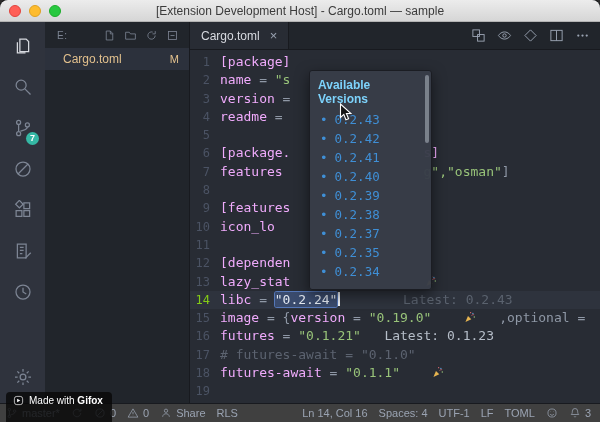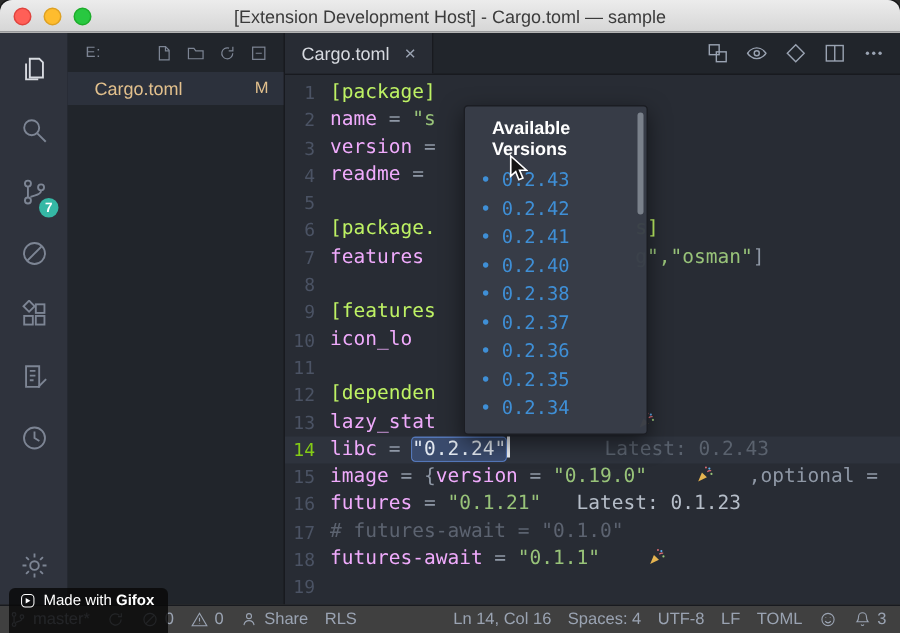--- a/index.html
+++ b/index.html
@@ -47,7 +47,7 @@
   .ln{width:30px;flex:none;text-align:right;padding-right:10px;color:#4b5364;font-size:12px}
   .code-line.current .ln{color:#84cc16}
   .code{white-space:pre}
-  .tok-sec{color:#bef264}
+  .tok-sec{color:#f0abfc}
   .tok-key{color:#f0abfc}
   .tok-op{color:#8f98a6}
   .tok-str{color:#98c379}

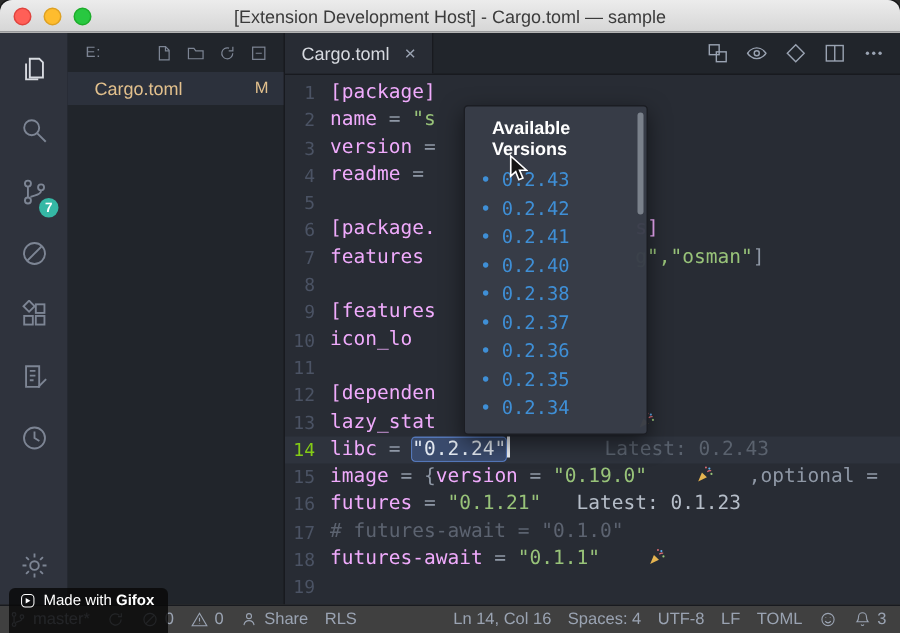--- a/index.html
+++ b/index.html
@@ -59,7 +59,7 @@
   .inline-emoji{display:inline-block;width:13px;height:13px;vertical-align:-2px}
   
   .popup{position:absolute;left:309px;top:70px;width:123px;height:220px;background:rgba(56,61,72,.97);border:1px solid #1b1d23;border-radius:3px;box-shadow:0 5px 14px rgba(0,0,0,.5);z-index:10}
-  .popup-title{padding:7px 18px 4px;font-size:12px;font-weight:bold;color:#ffffff}
+  .popup-title{padding:7px 8px 4px;font-size:12px;font-weight:bold;color:#7dd3fc}
   .popup-item{display:flex;align-items:center;height:19px;padding-left:10px;color:#3f8fd6;font-family:"DejaVu Sans Mono",monospace;font-size:12.5px;cursor:pointer}
   .popup-item::before{content:"•";margin-right:7px}
   .popup-scroll{position:absolute;top:4px;right:2px;width:4px;height:68px;border-radius:2px;background:rgba(190,197,208,.5)}

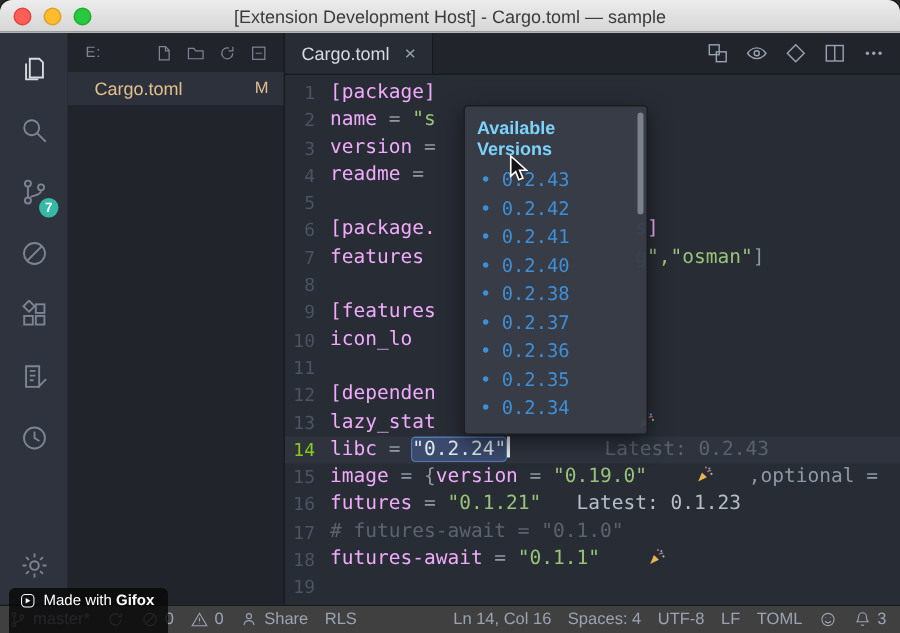--- a/index.html
+++ b/index.html
@@ -349,6 +349,7 @@
         <div class="popup-item">0.2.42</div>
         <div class="popup-item">0.2.41</div>
         <div class="popup-item">0.2.40</div>
+        <div class="popup-item">0.2.39</div>
         <div class="popup-item">0.2.38</div>
         <div class="popup-item">0.2.37</div>
         <div class="popup-item">0.2.36</div>

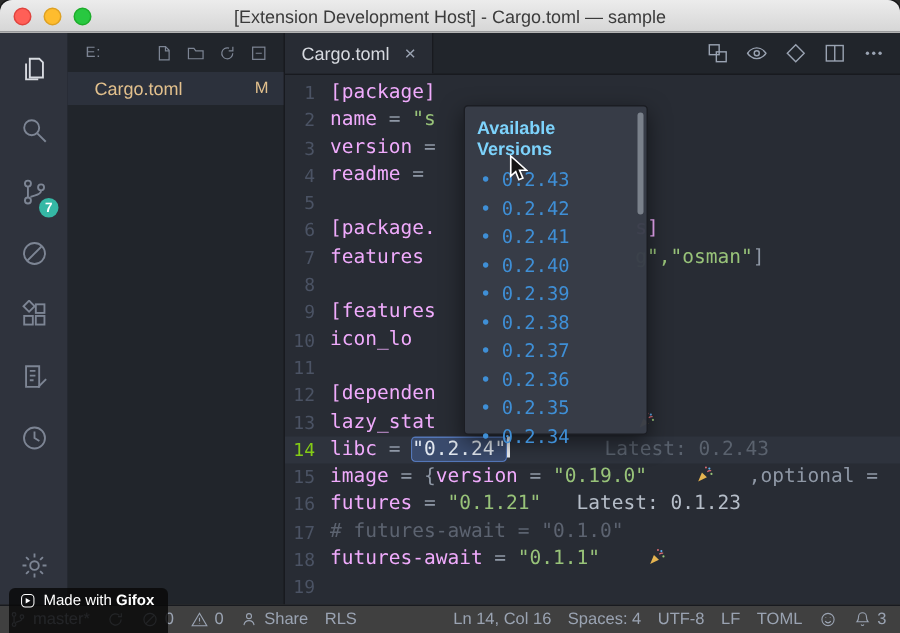--- a/index.html
+++ b/index.html
@@ -352,7 +352,6 @@
         <div class="popup-item">0.2.39</div>
         <div class="popup-item">0.2.38</div>
         <div class="popup-item">0.2.37</div>
-        <div class="popup-item">0.2.36</div>
         <div class="popup-item">0.2.35</div>
         <div class="popup-item">0.2.34</div>
       </div>

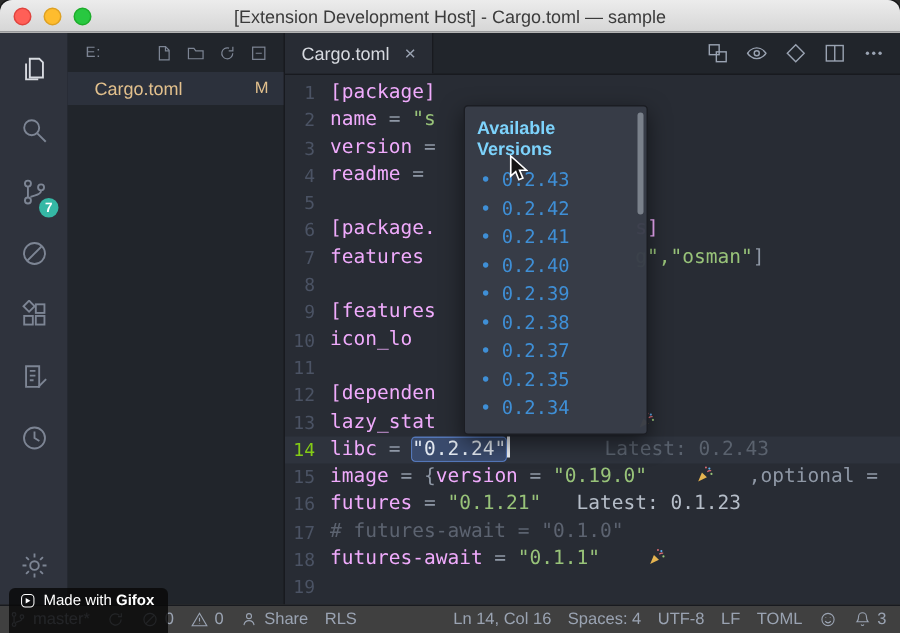--- a/index.html
+++ b/index.html
@@ -424,7 +424,7 @@
           <span>Spaces: 4</span>
         </span>
         <span class="sb-item">
-          <span>UTF-8</span>
+          <span>UTF-1</span>
         </span>
         <span class="sb-item">
           <span>LF</span>

